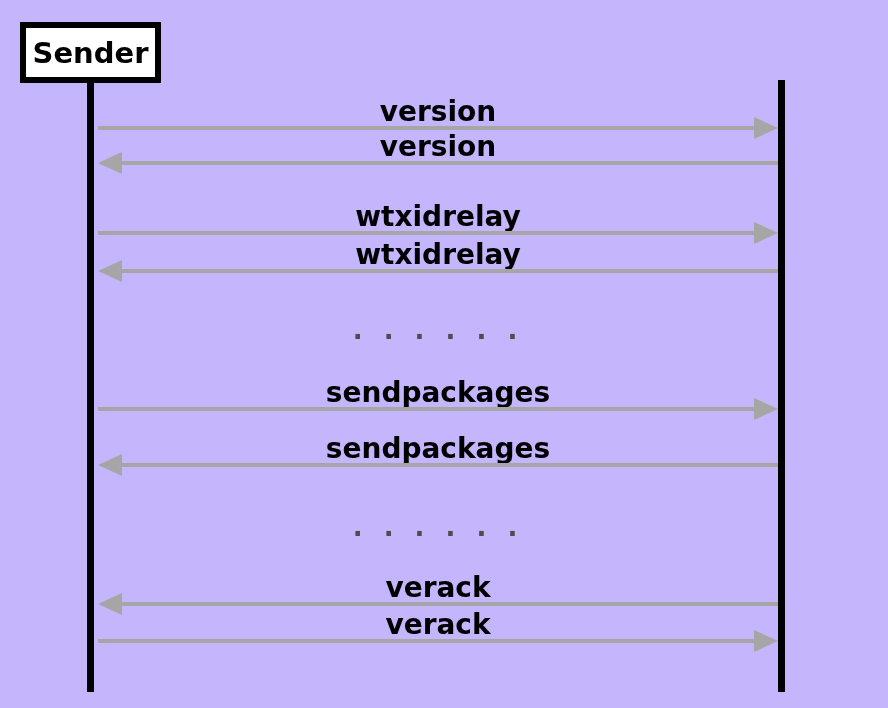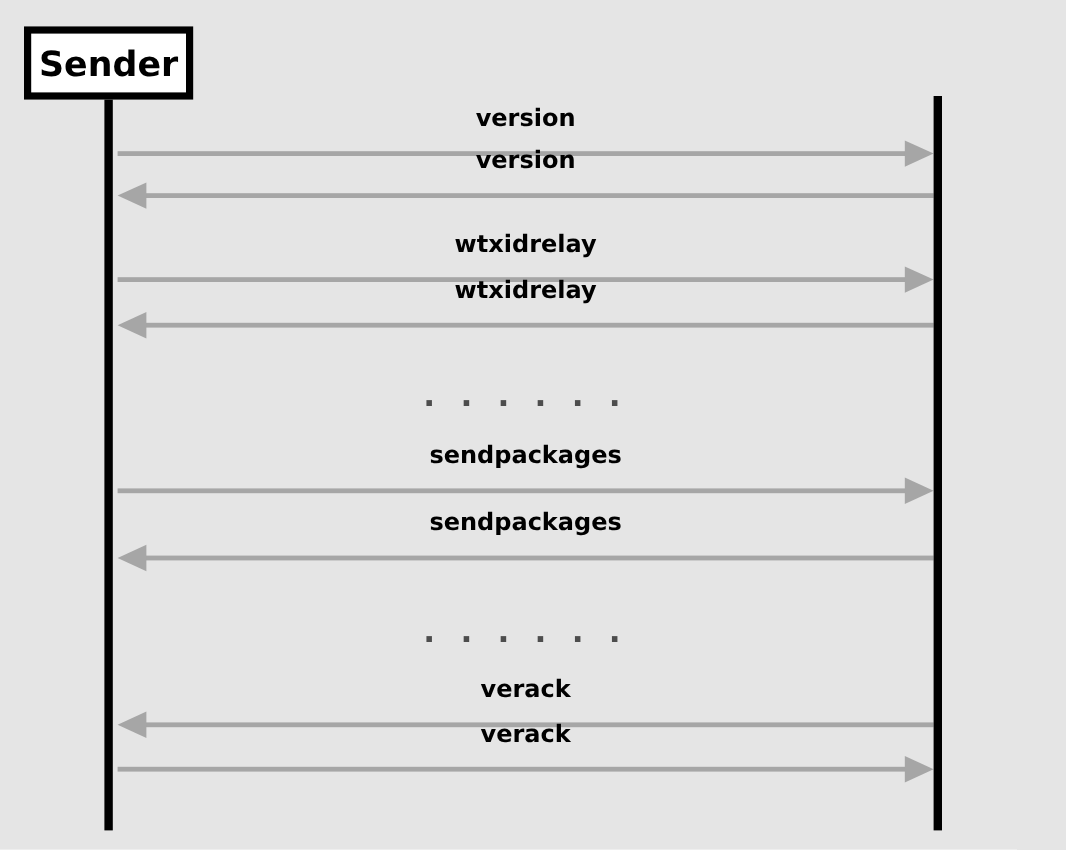--- a/index.html
+++ b/index.html
@@ -8,7 +8,7 @@
     font-family: "DejaVu Sans", "Liberation Sans", sans-serif;
     width: 888px; height: 708px; position: relative; overflow: hidden;
   }
-  .diagram { position: absolute; inset: 0; background: #e5e5e5; }
+  .diagram { position: absolute; inset: 0; background: #c4b5fd; }
 
   
   .actor-box {

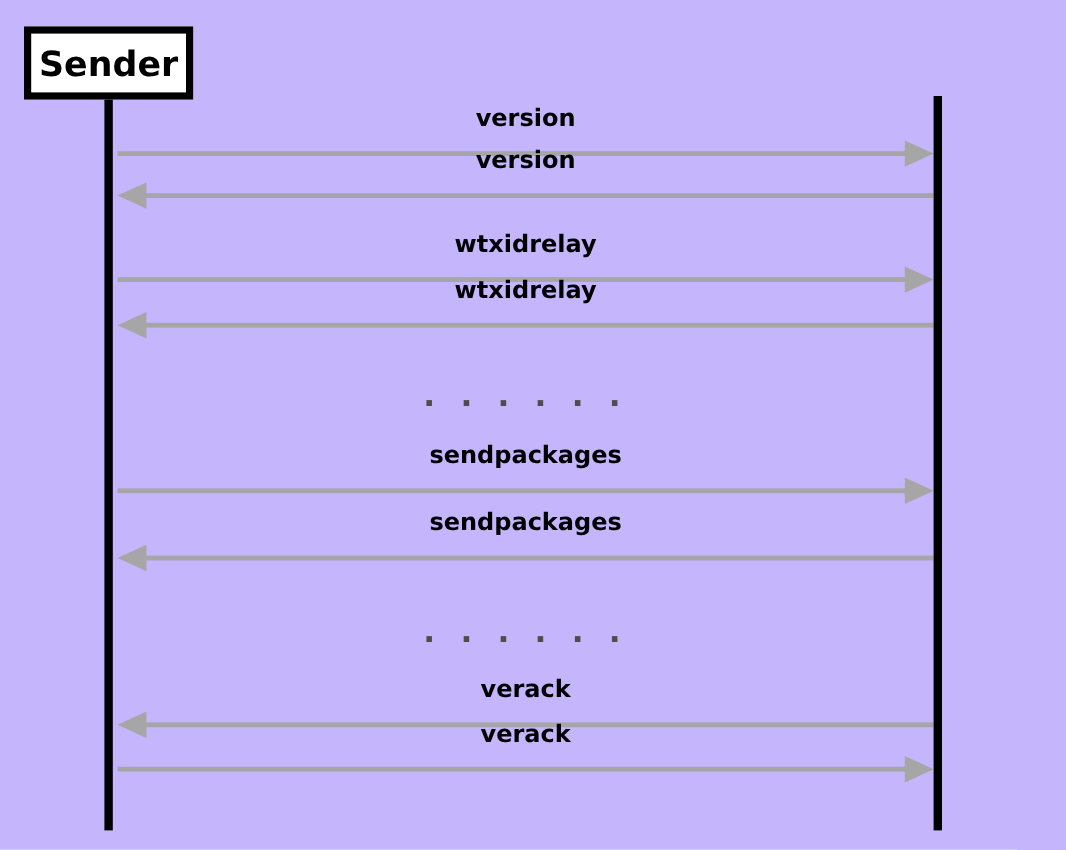--- a/index.html
+++ b/index.html
@@ -33,8 +33,8 @@
   
   .message { position: absolute; left: 98px; width: 680px; height: 0; z-index: 1; }
   .msg-label {
-    position: absolute; bottom: 20px; left: 0; right: 0;
-    text-align: center; font-weight: bold; font-size: 20px;
+    position: absolute; bottom: 2px; left: 0; right: 0;
+    text-align: center; font-weight: bold; font-size: 28px;
     color: #000000; line-height: 1; white-space: nowrap;
   }
   .arrow { position: absolute; top: -2px; left: 0; right: 0; height: 4px; }

